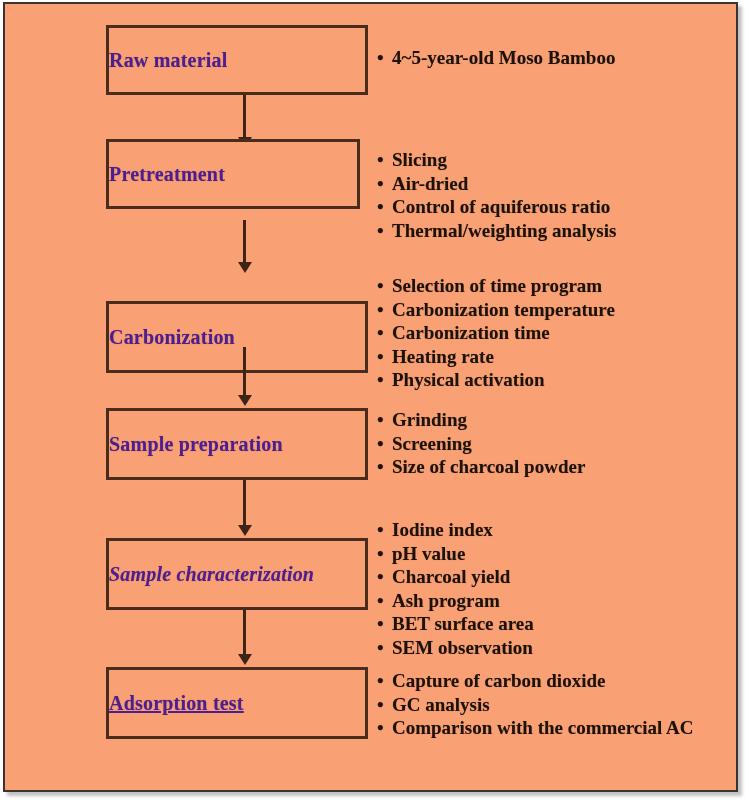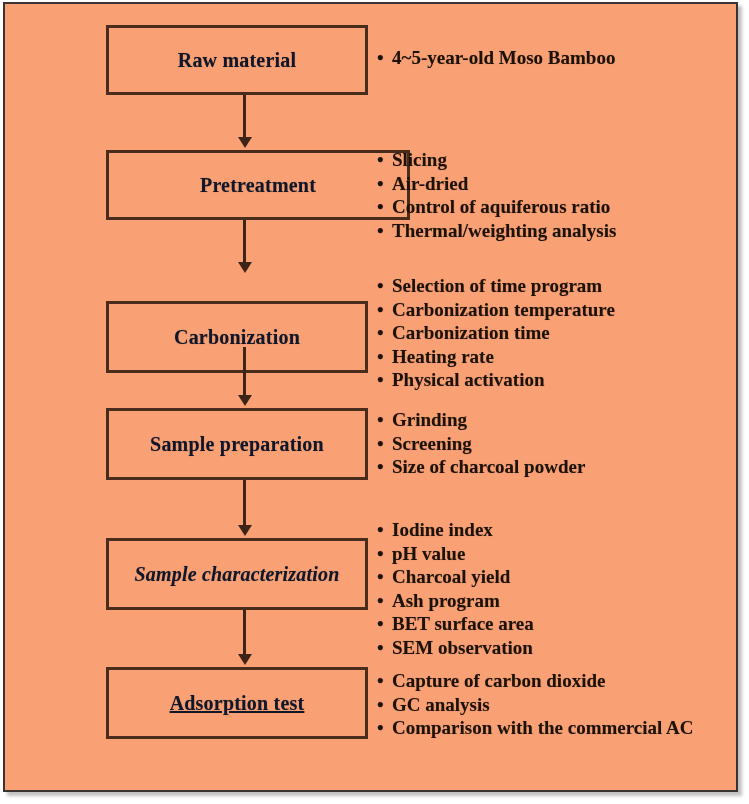--- a/index.html
+++ b/index.html
@@ -34,8 +34,7 @@
     background: #f9a175;
     display: flex;
     align-items: center;
-    justify-content: center;
-    color: #0f172a;
+    color: #4c1d95;
     font-weight: bold;
     font-size: 20px;
     letter-spacing: 0.2px;

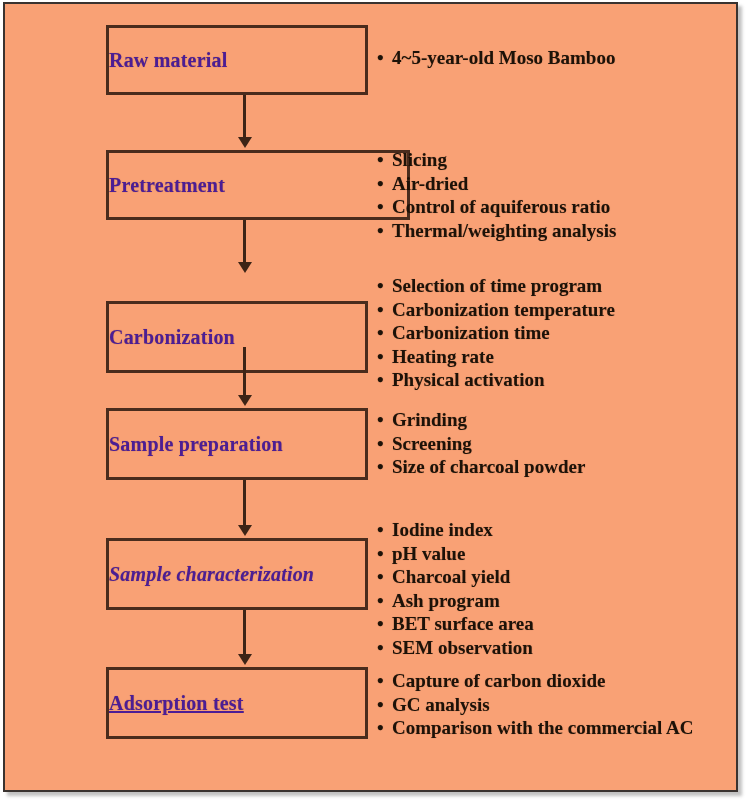--- a/index.html
+++ b/index.html
@@ -90,7 +90,7 @@
     <div class="connector" style="left:238px; top:91px; height:44px;"></div>
     <div class="arrow-head" style="left:233px; top:133px;"></div>
 
-    <div class="stage-box" style="left:101px; top:146px; width:304px; height:70px;">
+    <div class="stage-box" style="left:101px; top:135px; width:254px; height:70px;">
       <span>Pretreatment</span>
     </div>
     <ul class="bullet-list" style="left:372px; top:144px;">

